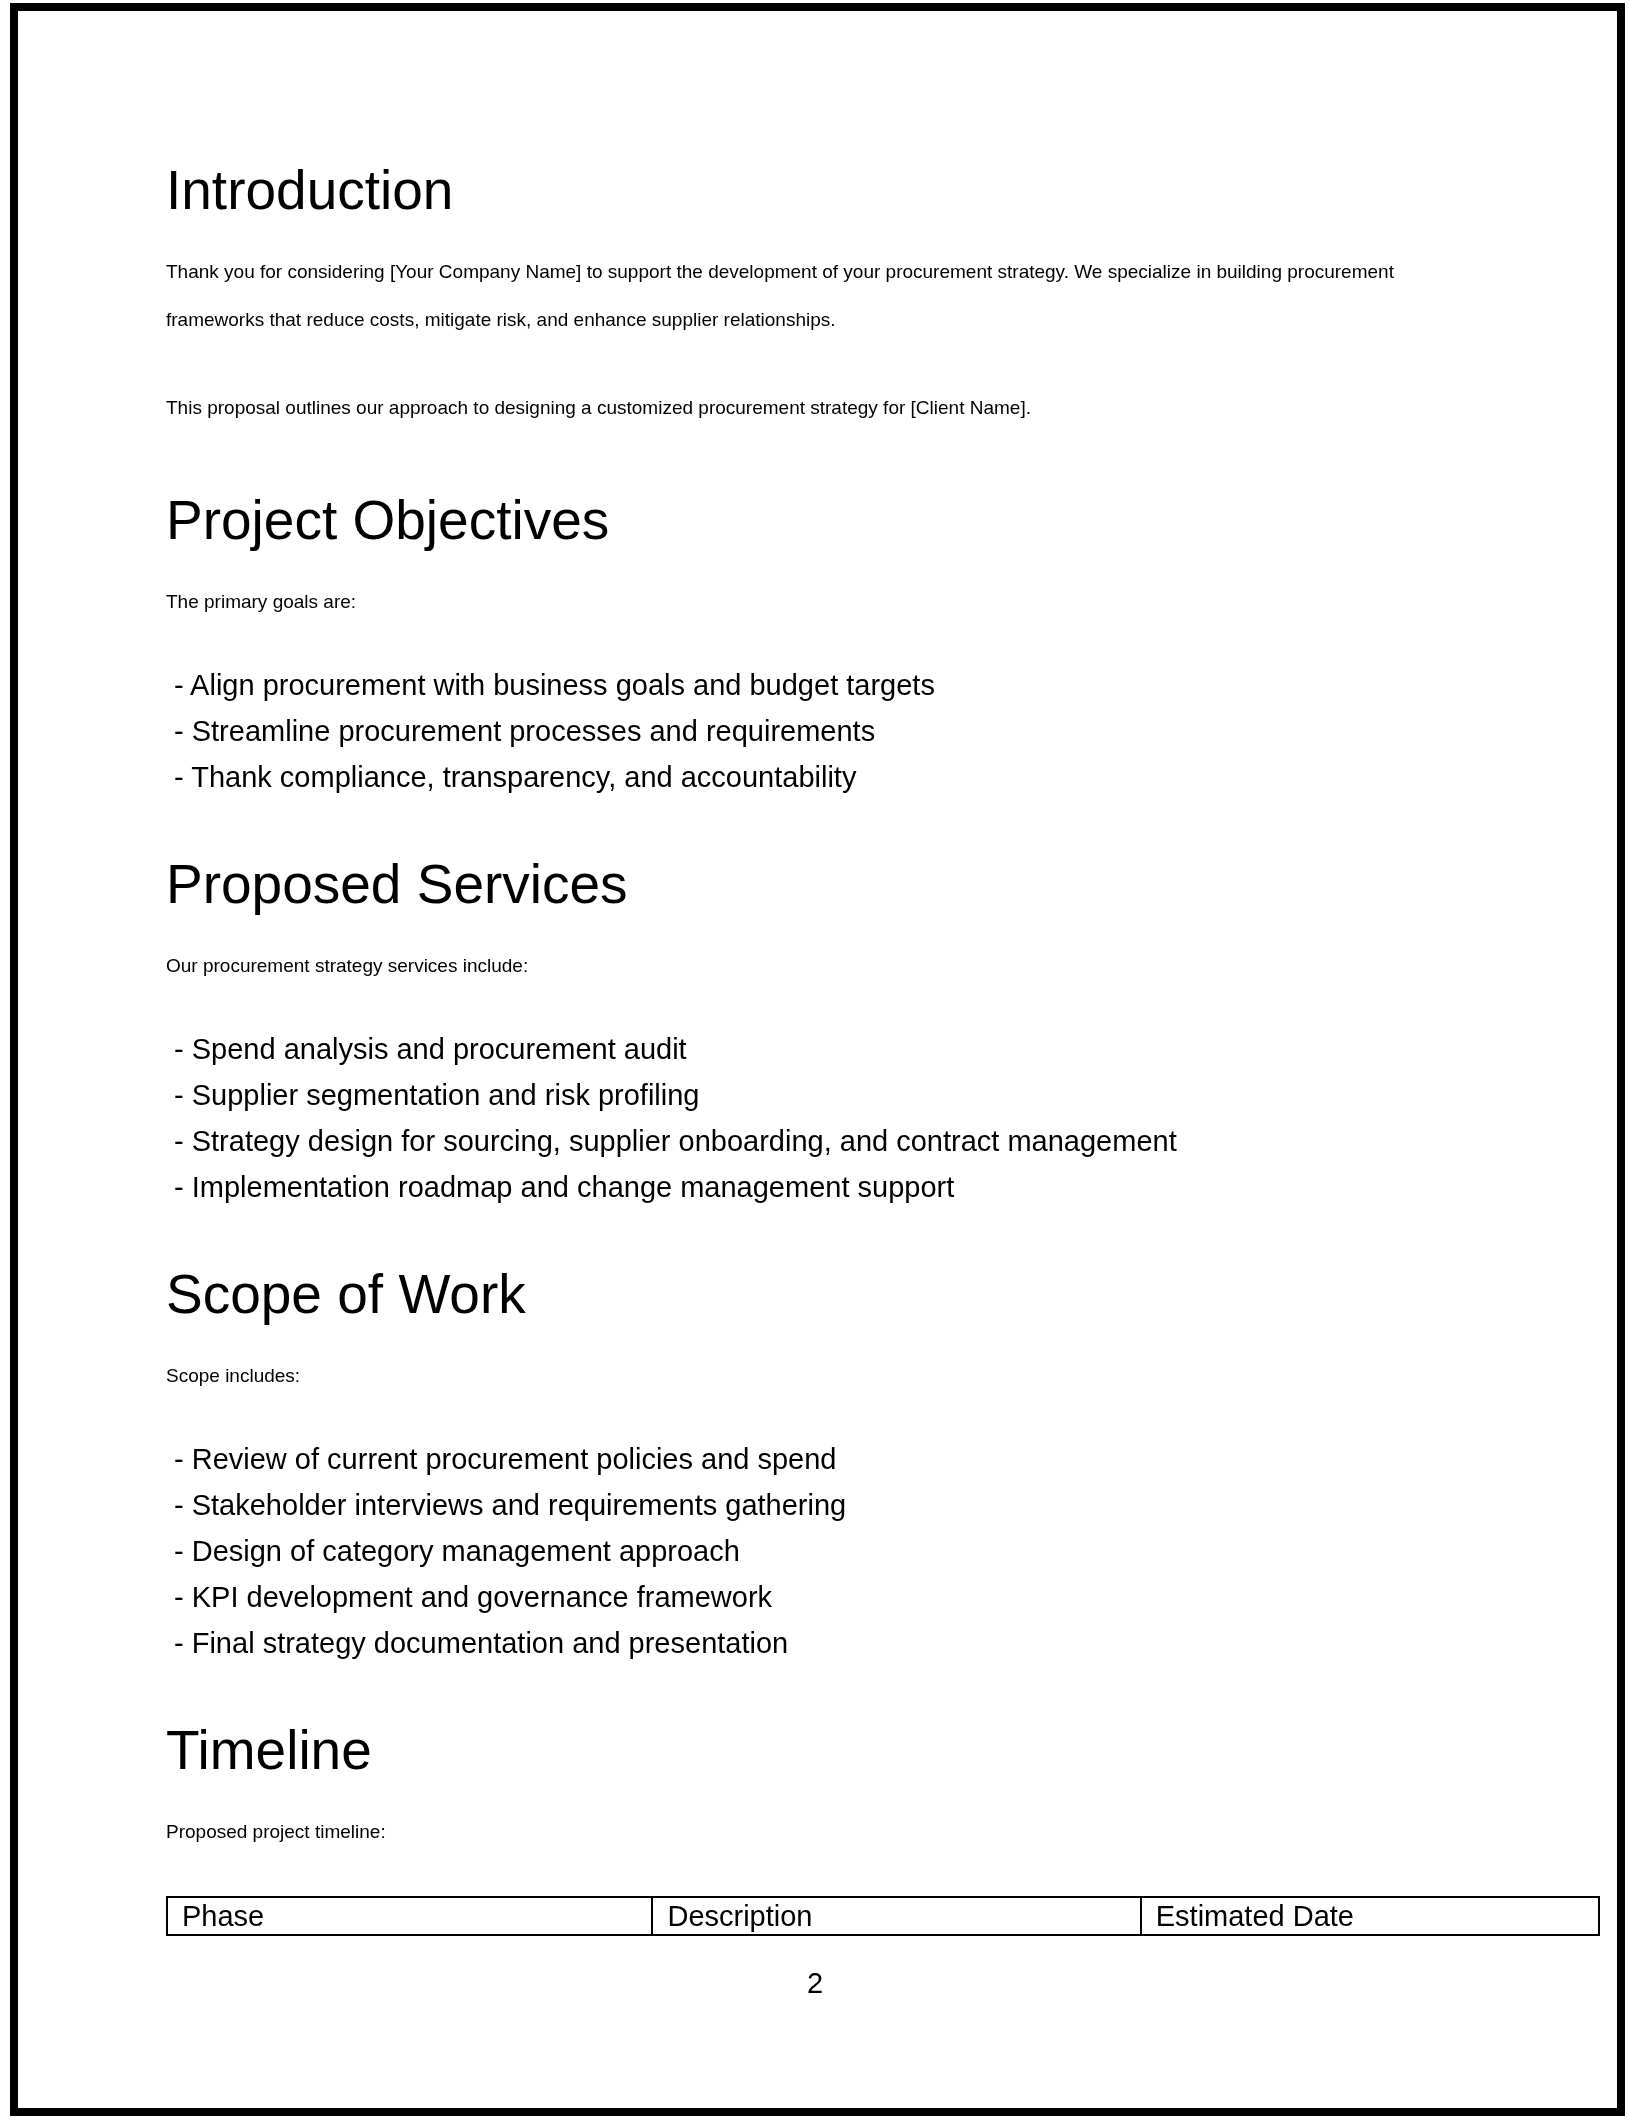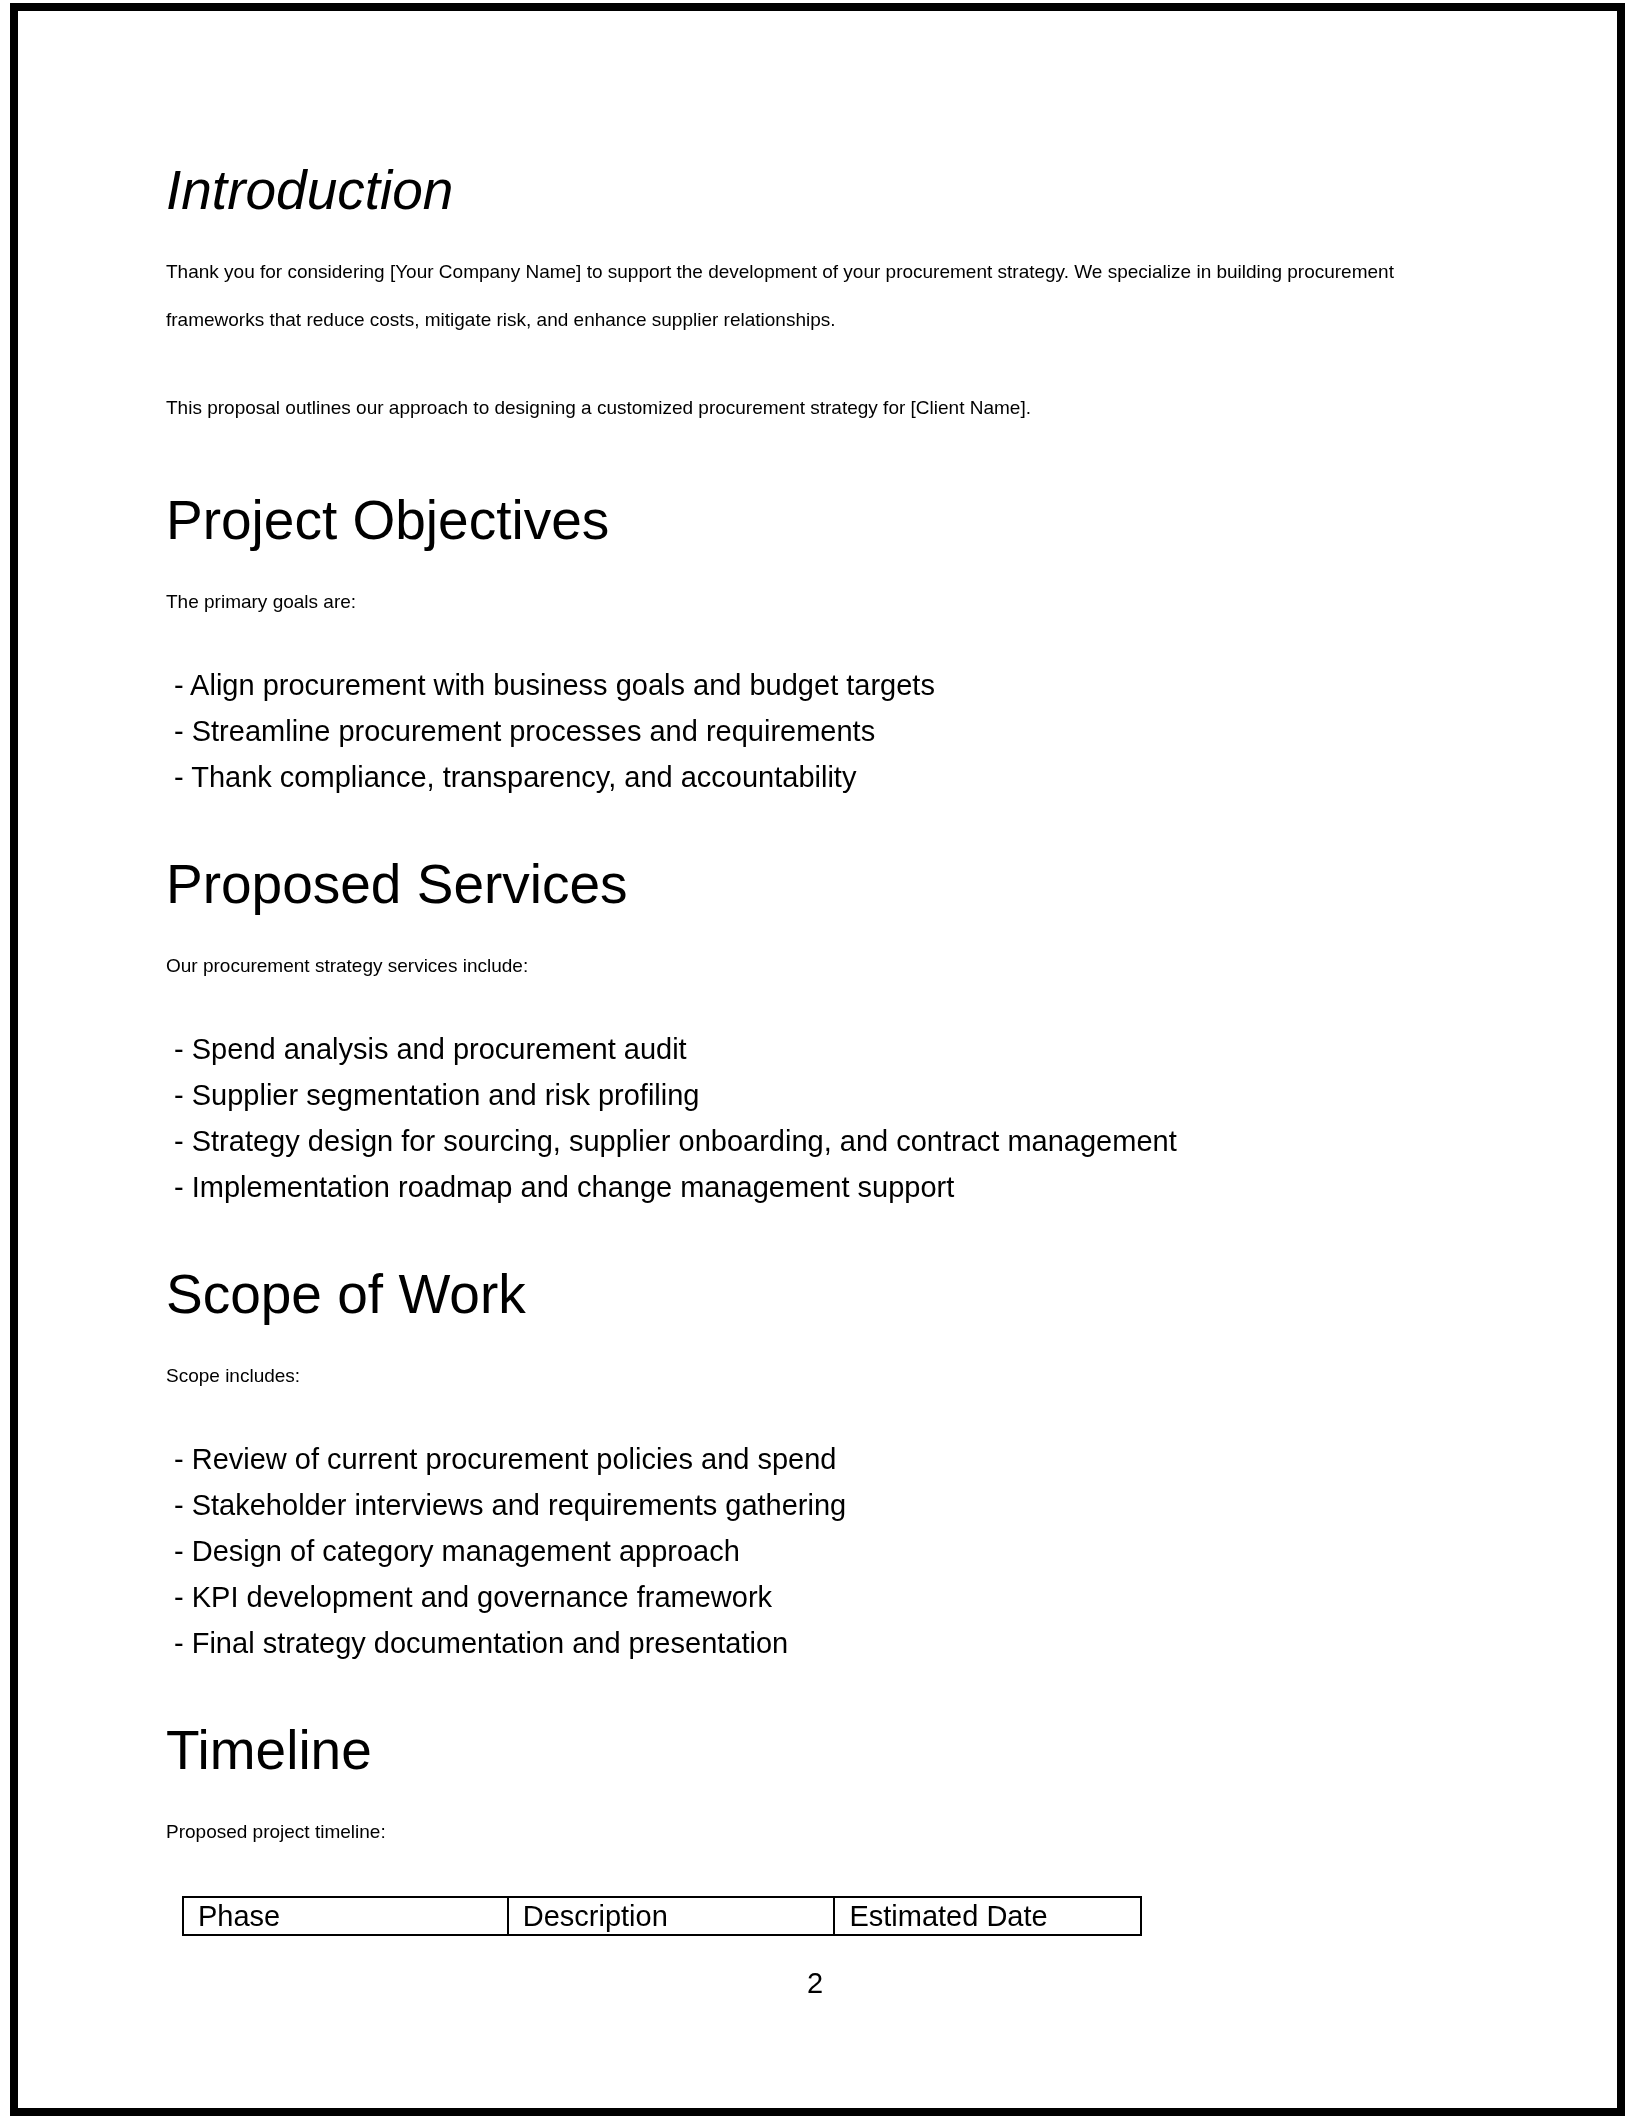--- a/index.html
+++ b/index.html
@@ -39,7 +39,6 @@
   }
   h1.doc-h1.first {
     margin-top: 0;
-    font-style: italic;
   }
   .para {
     font-size: 19px;

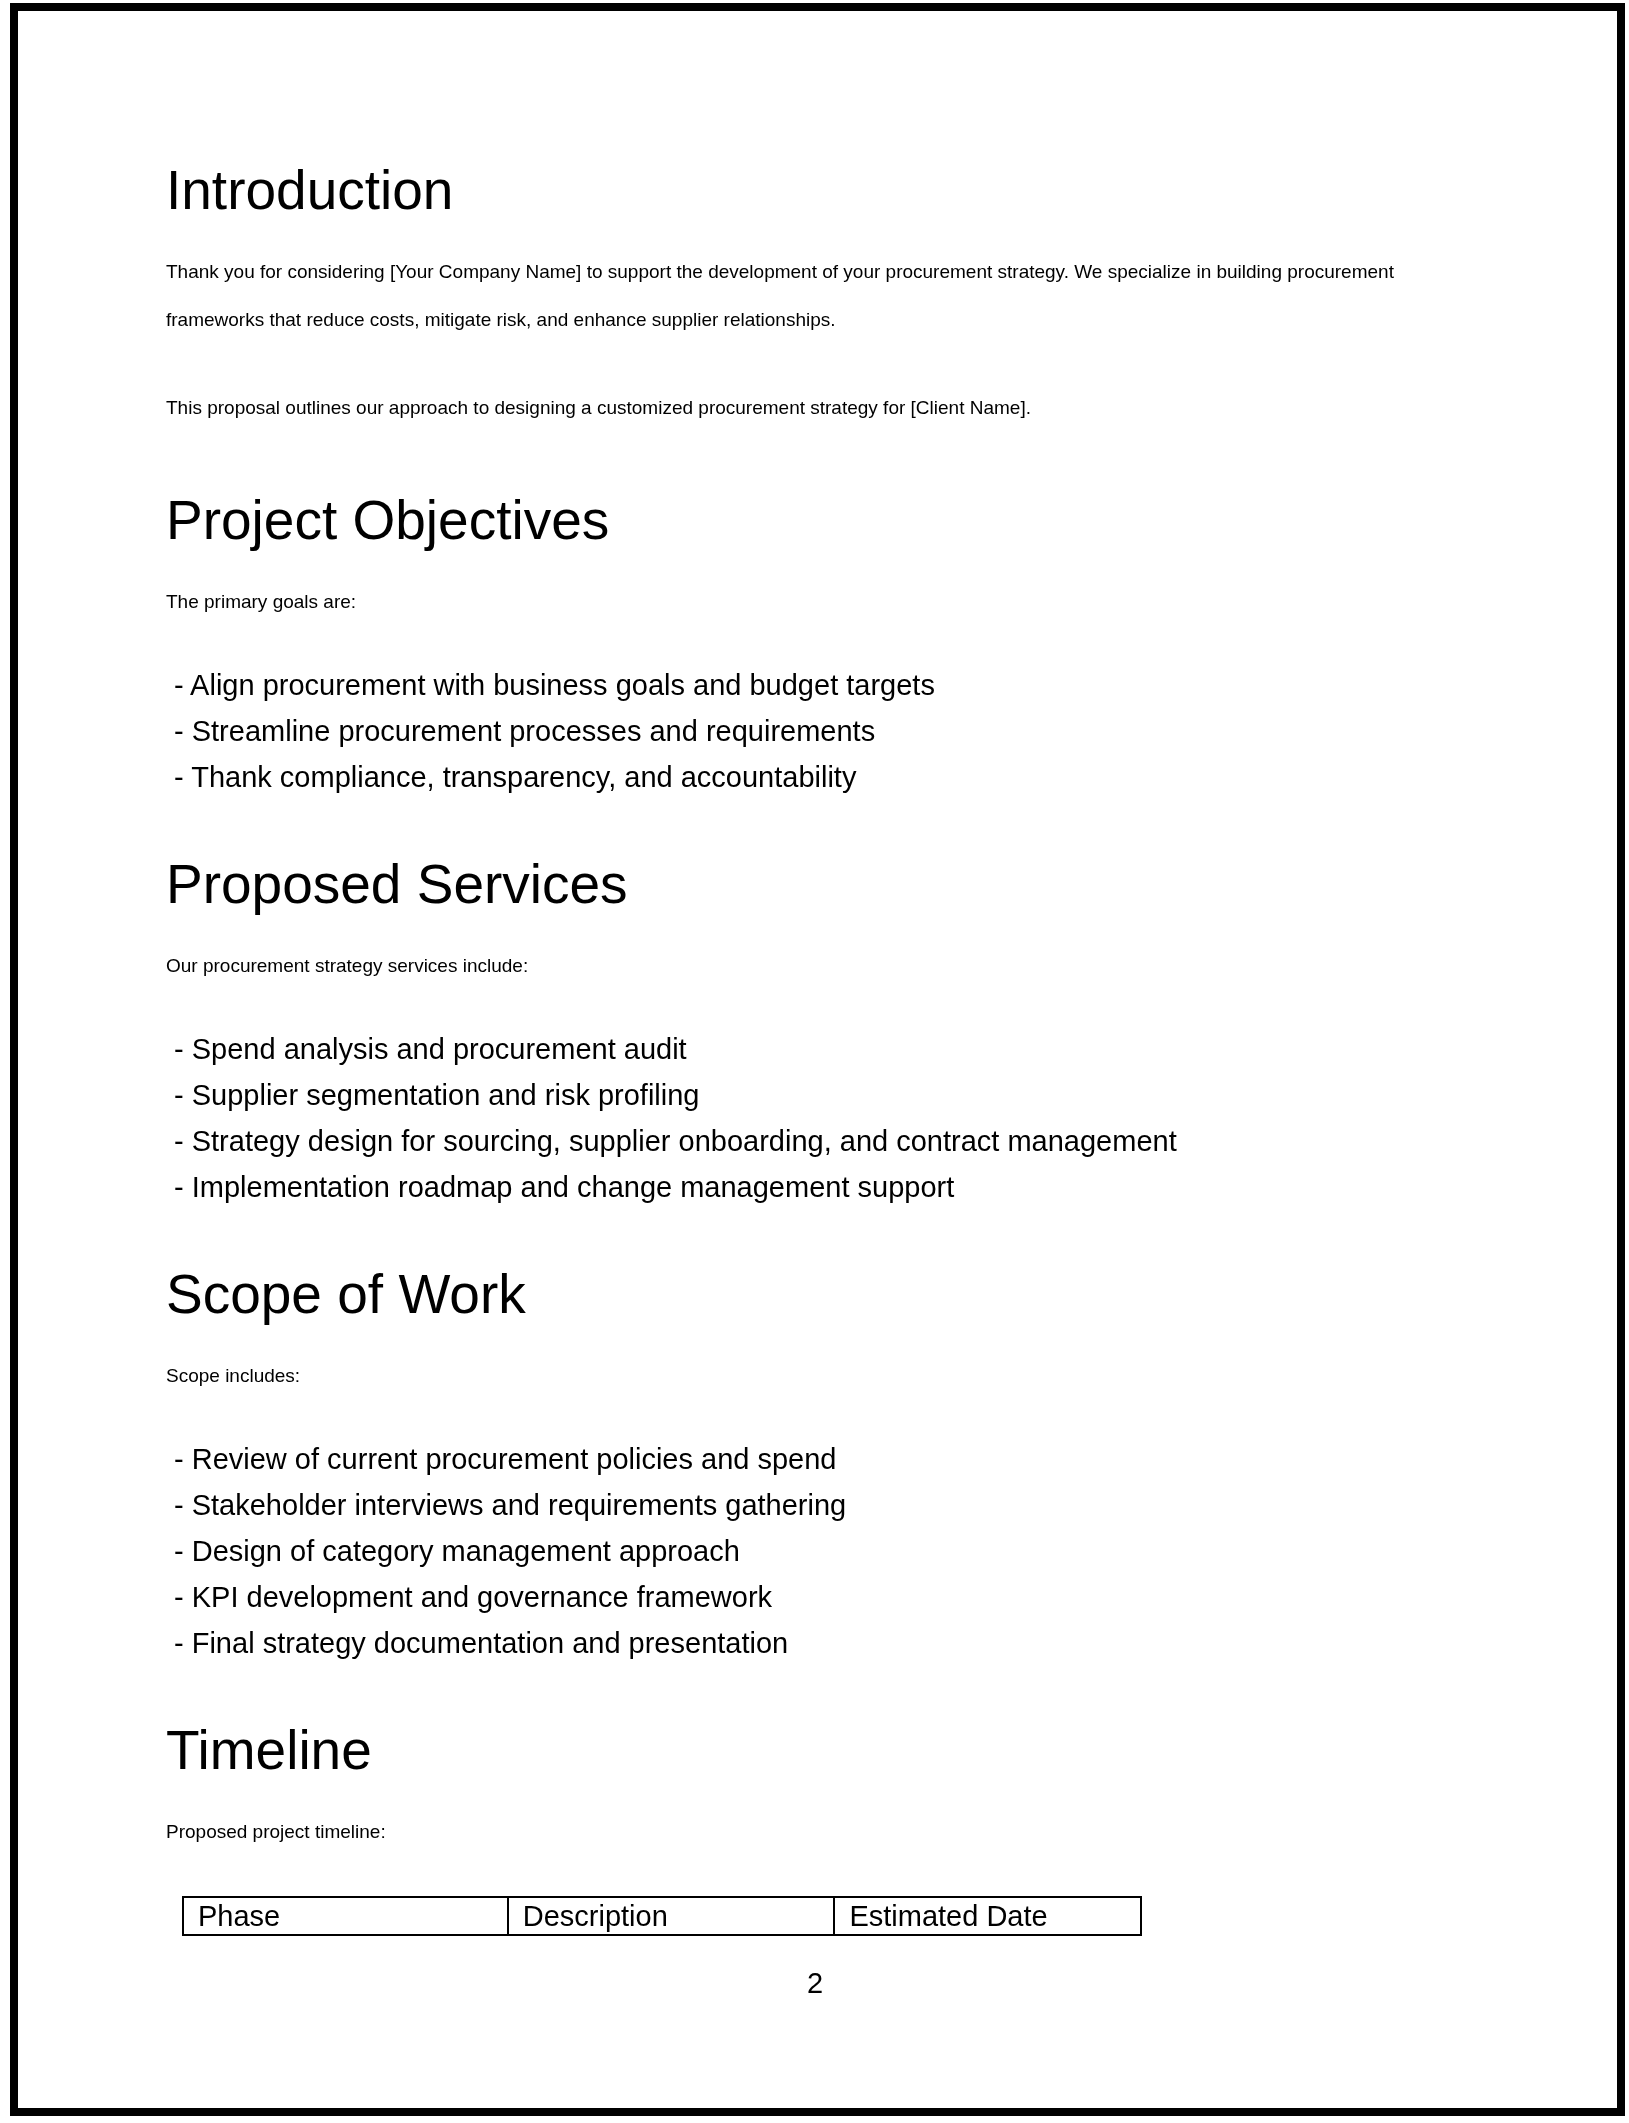--- a/index.html
+++ b/index.html
@@ -55,9 +55,8 @@
   }
   table.doc-table {
     border-collapse: collapse;
-    width: 960px;
+    width: 1434px;
     table-layout: fixed;
-    margin-left: 16px;
   }
   table.doc-table th {
     border: 2px solid #000000;

